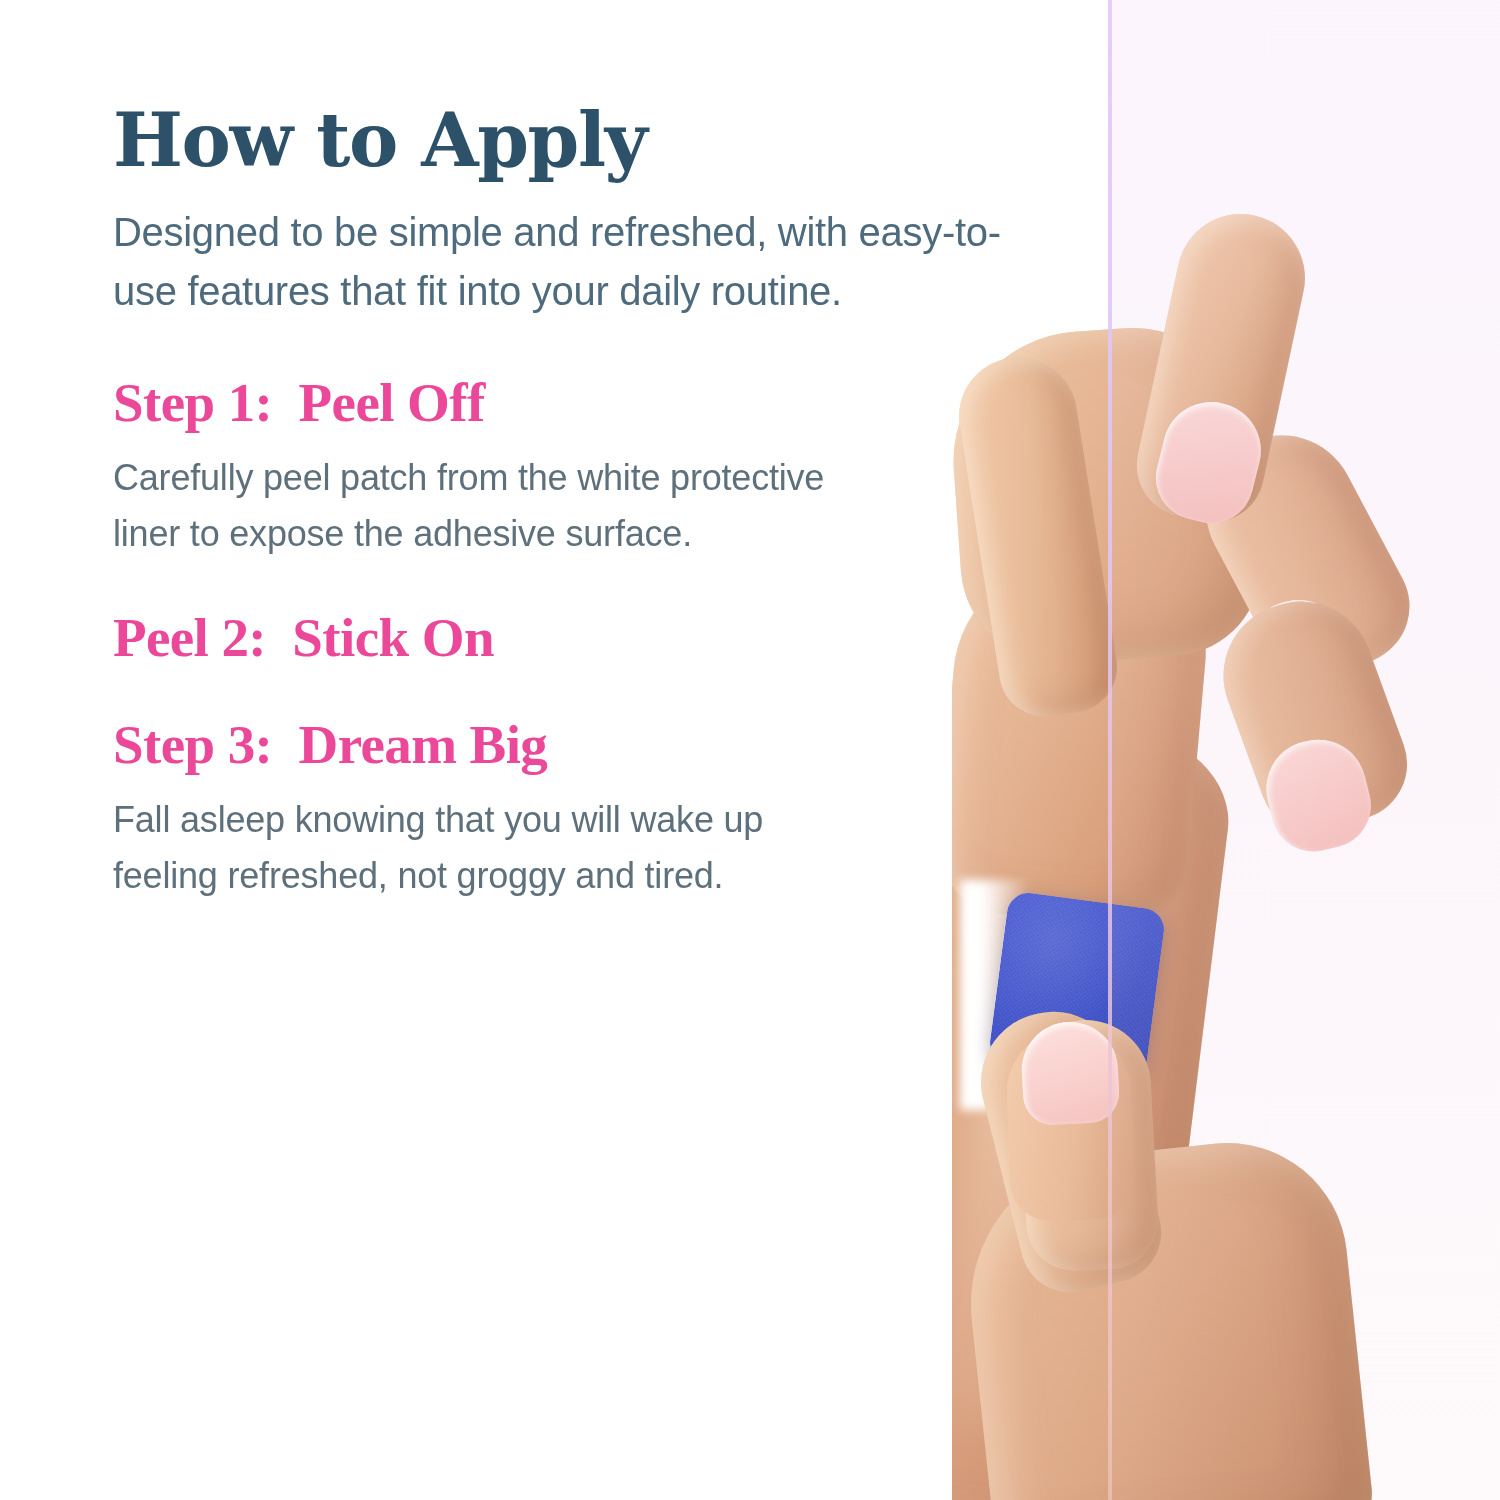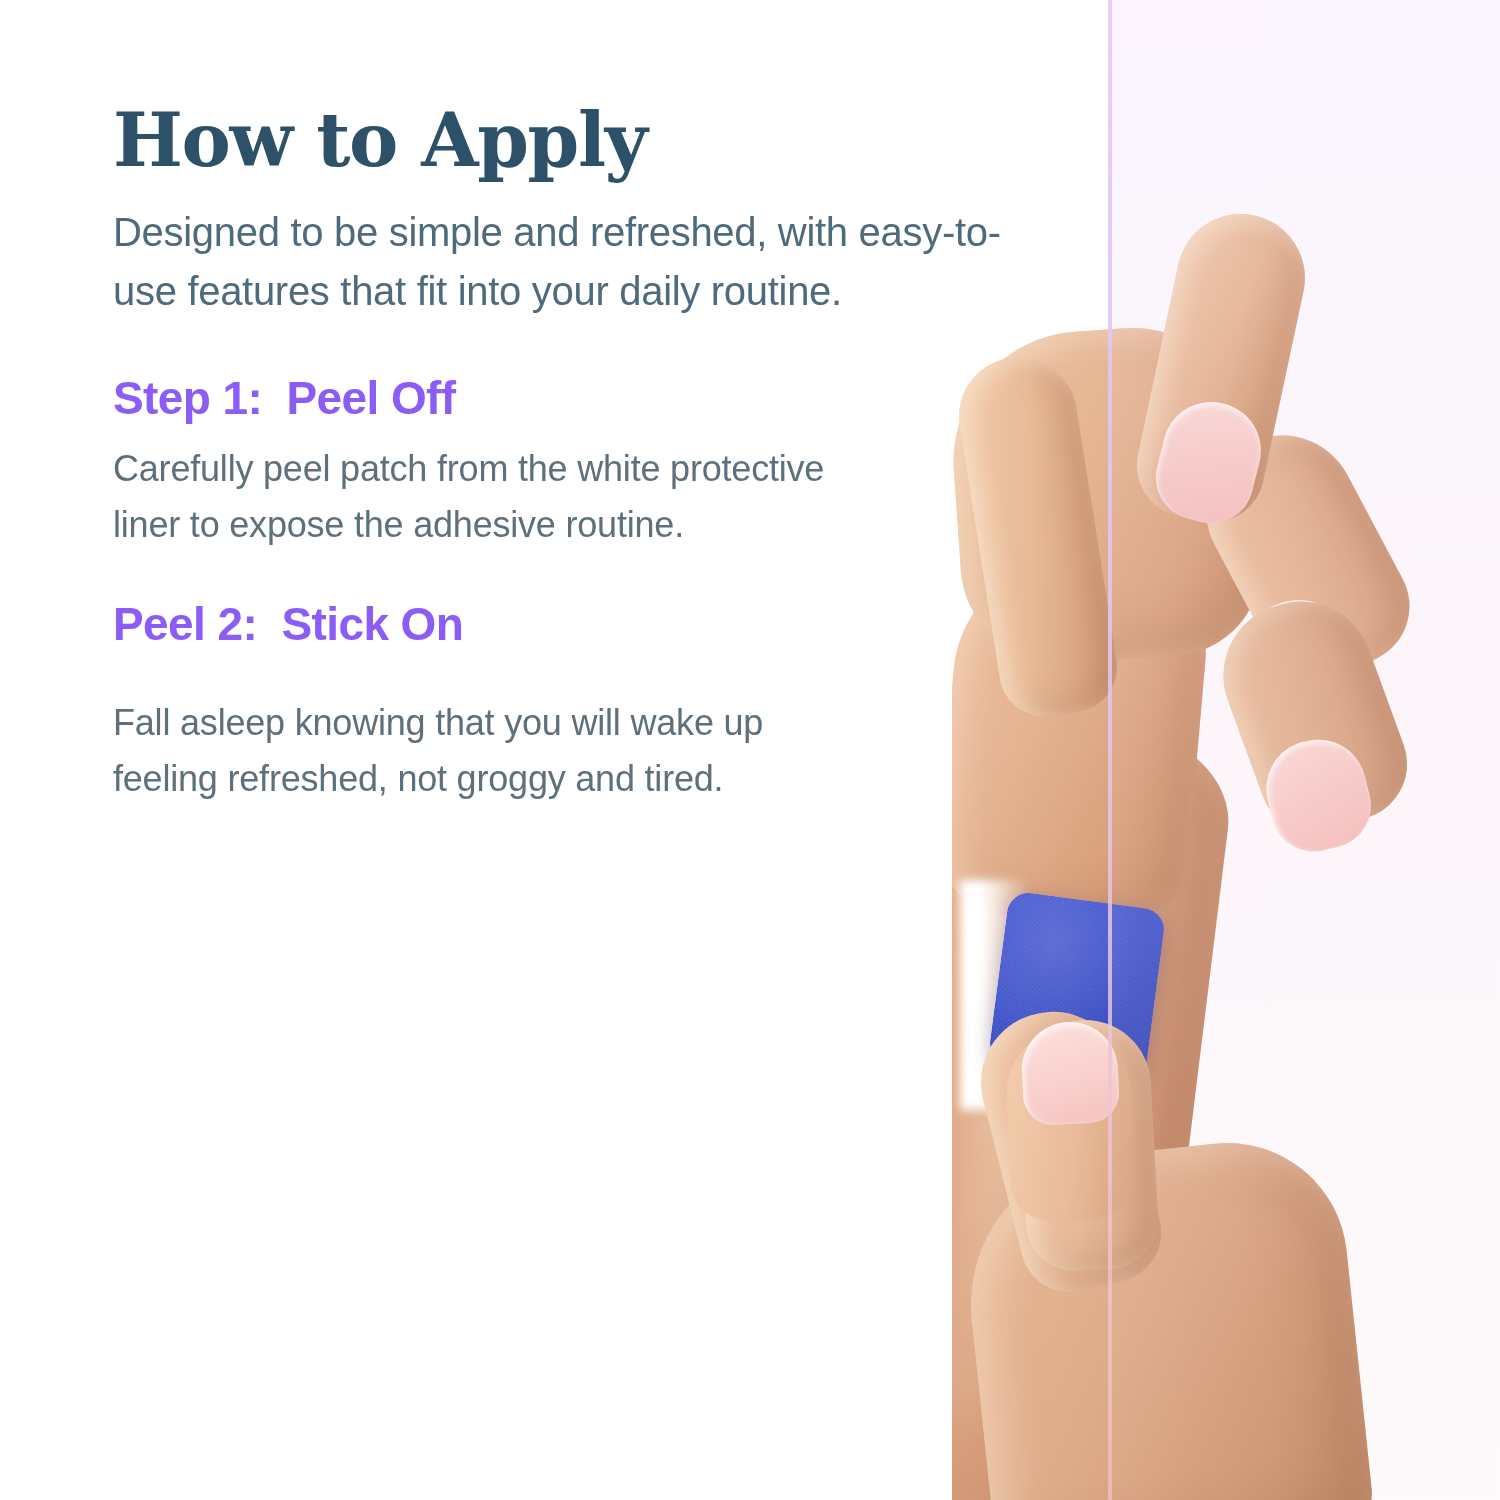--- a/index.html
+++ b/index.html
@@ -62,11 +62,11 @@
   }
   .step { margin-bottom:44px; }
   .step-title {
-    font-family:Liberation Sans, sans-serif;
+    font-family:Liberation Serif, serif;
     font-weight:700;
-    font-size:46px;
+    font-size:55px;
     letter-spacing:-0.6px;
-    color:#8b5cf6;
+    color:#ec4899;
     margin-bottom:16px;
     white-space:pre;
   }

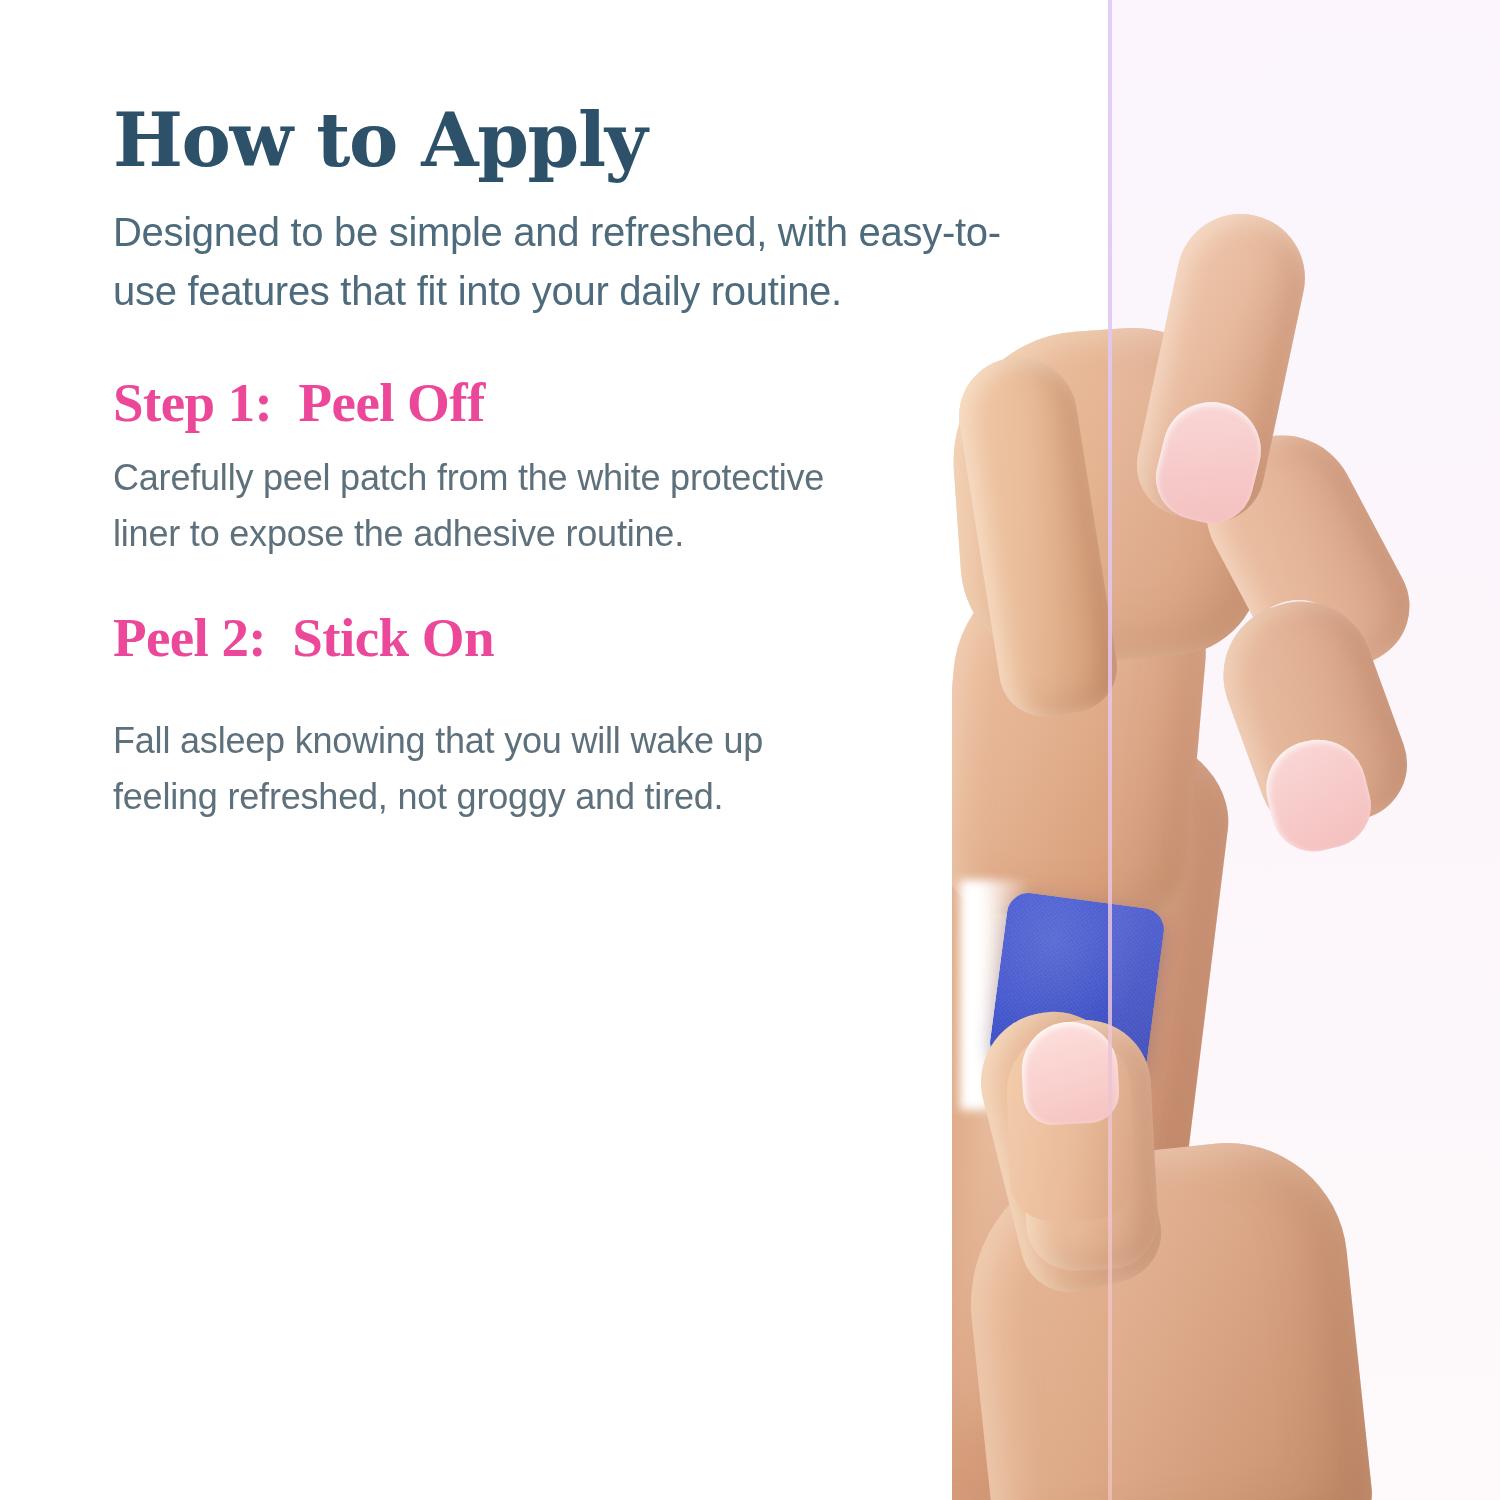--- a/index.html
+++ b/index.html
@@ -321,7 +321,7 @@
 
     <div class="step">
       <div class="step-title">Step 1:  Peel Off</div>
-      <div class="step-body">Carefully peel patch from the white protective liner to expose the adhesive routine.</div>
+      <div class="step-body">Carefully peel patch from the white protective liner to expose the adhesive surface.</div>
     </div>
 
     <div class="step">

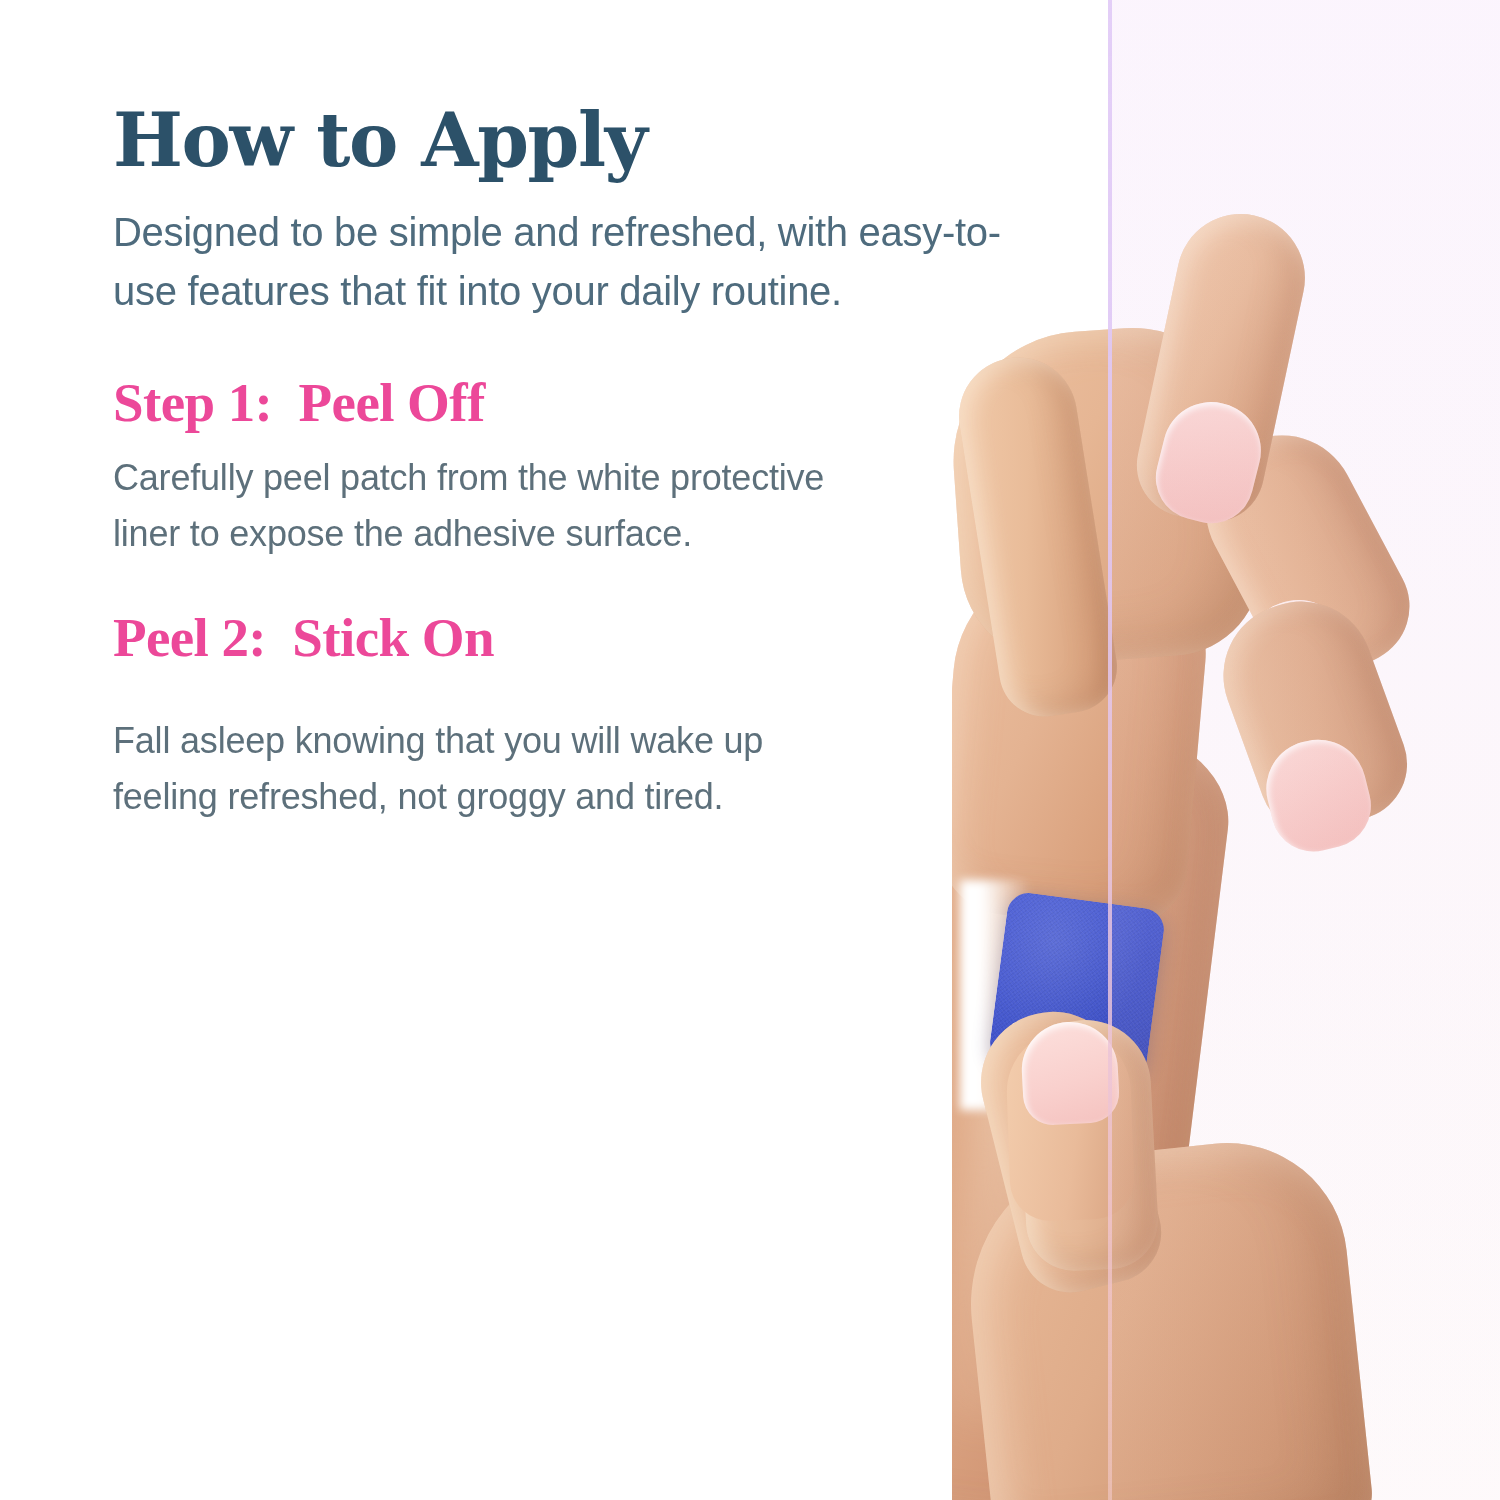--- a/index.html
+++ b/index.html
@@ -329,6 +329,7 @@
     </div>
 
     <div class="step">
+      <div class="step-title">Step 3:  Dream Big</div>
       <div class="step-body">Fall asleep knowing that you will wake up feeling refreshed, not groggy and tired.</div>
     </div>
 

